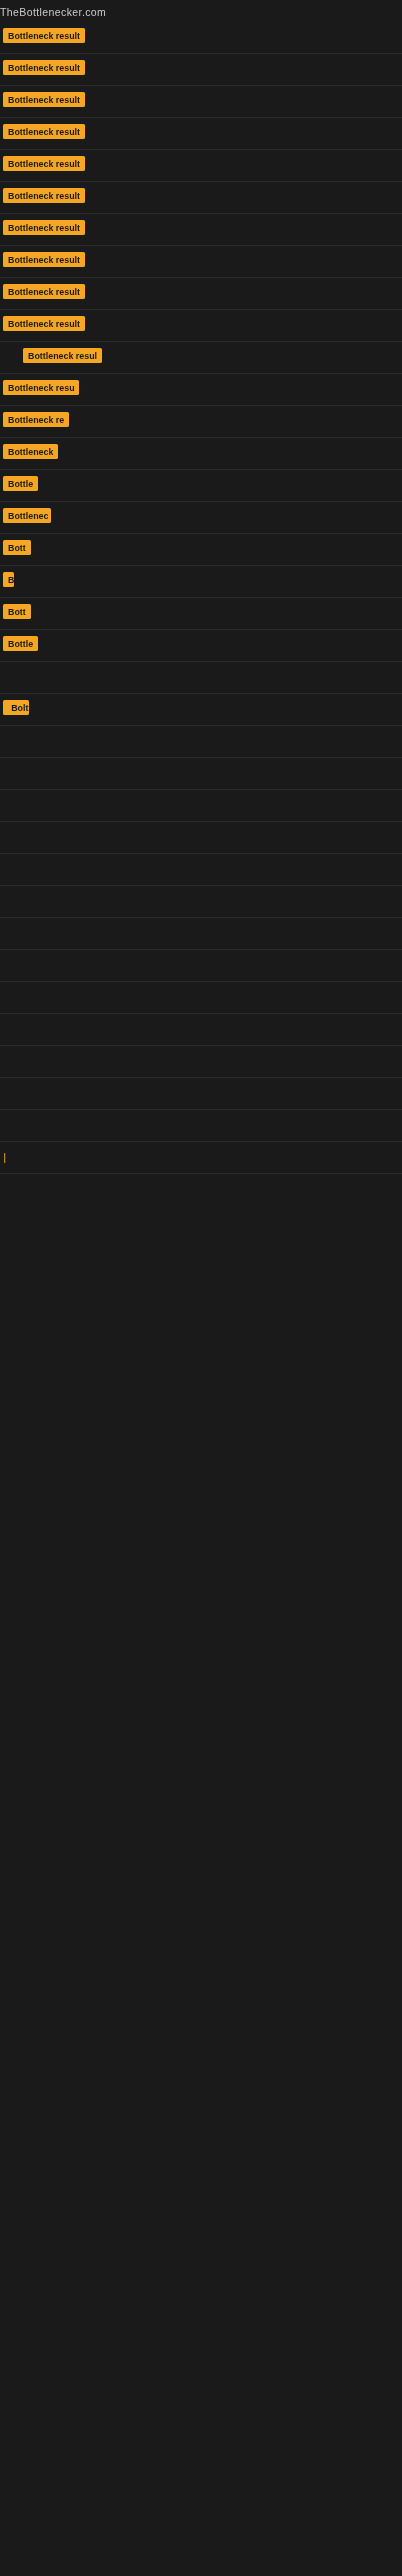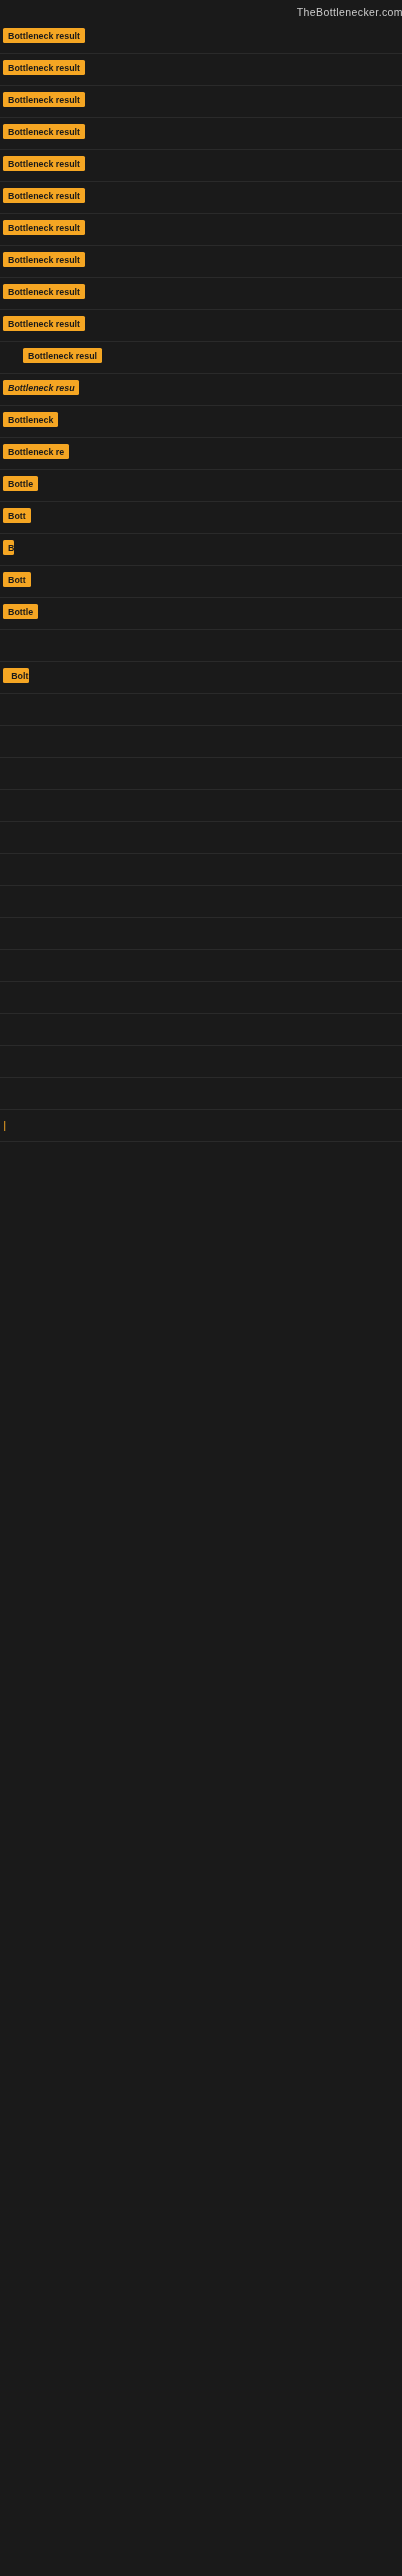--- a/index.html
+++ b/index.html
@@ -15,7 +15,7 @@
       position: relative;
     }
     .site-header {
-      text-align: right;
+      text-align: left;
       padding: 6.4px 0 3.2px 0;
       color: #cccccc;
       font-size: 10.5px;

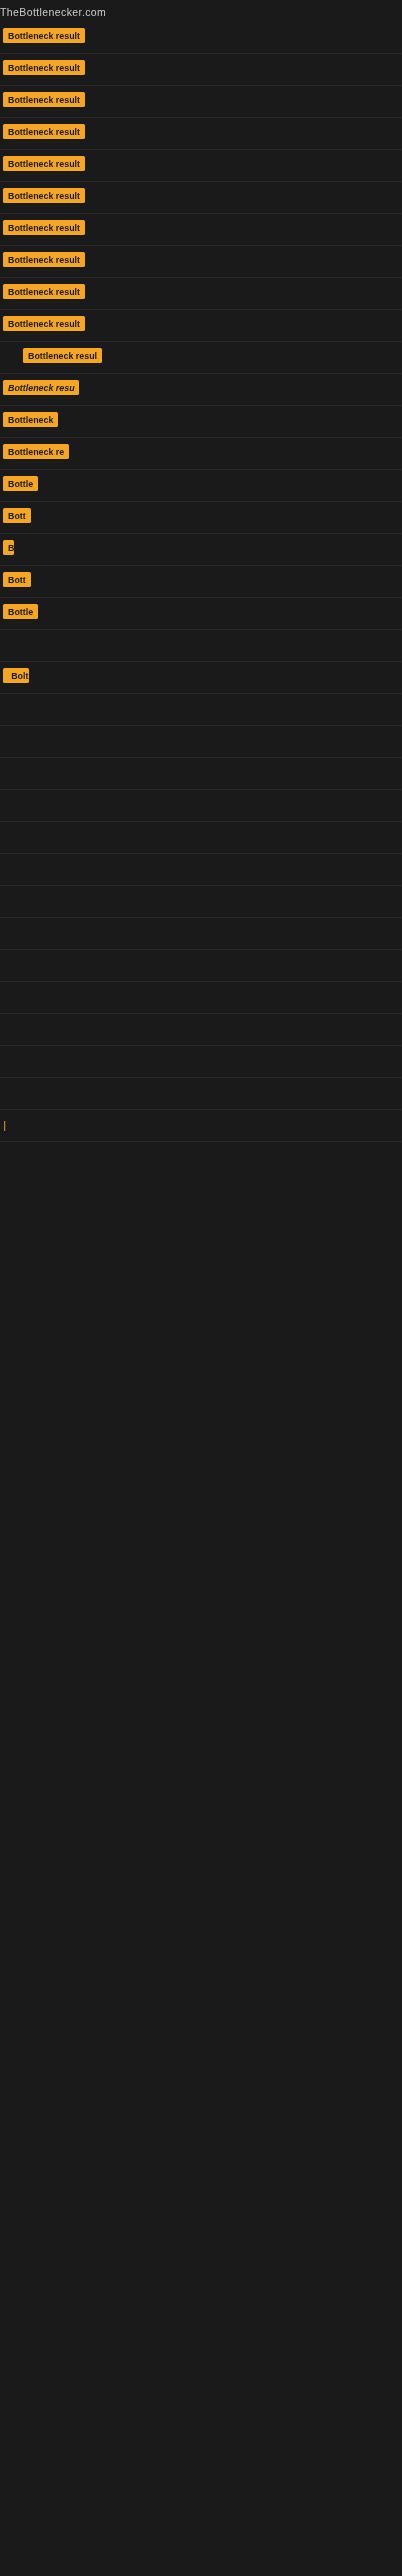--- a/index.html
+++ b/index.html
@@ -86,7 +86,7 @@
       <div class="badge-wrap"><span class="bottleneck-badge" style="max-width: 87px; margin-left: 20px;">Bottleneck resul</span></div>
     </div>
     <div class="row">
-      <div class="badge-wrap"><span class="bottleneck-badge" style="max-width: 81px; font-style: italic;">Bottleneck resu</span></div>
+      <div class="badge-wrap"><span class="bottleneck-badge" style="max-width: 81px;">Bottleneck resu</span></div>
     </div>
     <div class="row">
       <div class="badge-wrap"><span class="bottleneck-badge" style="max-width: 58px;">Bottleneck</span></div>

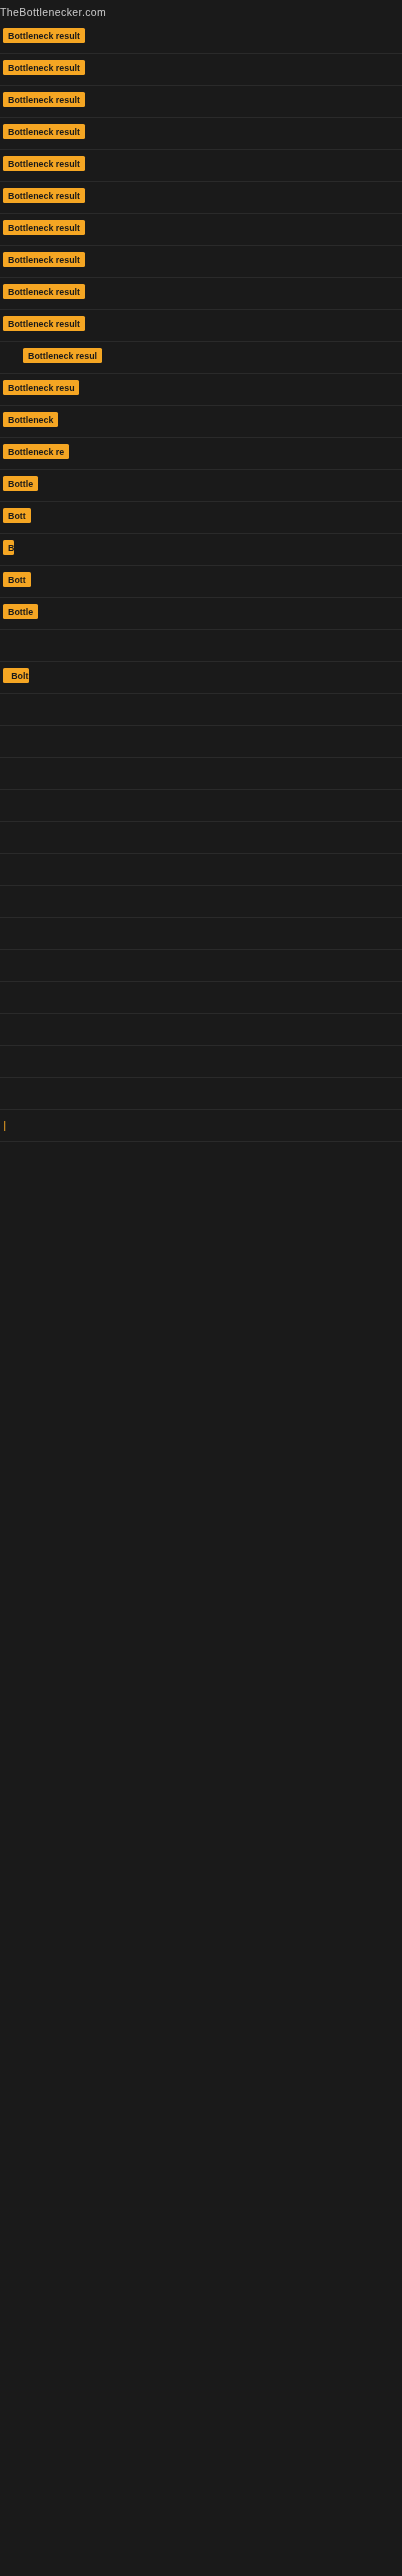--- a/index.html
+++ b/index.html
@@ -89,10 +89,10 @@
       <div class="badge-wrap"><span class="bottleneck-badge" style="max-width: 81px;">Bottleneck resu</span></div>
     </div>
     <div class="row">
-      <div class="badge-wrap"><span class="bottleneck-badge" style="max-width: 58px;">Bottleneck</span></div>
+      <div class="badge-wrap"><span class="bottleneck-badge" style="max-width: 68px;">Bottleneck re</span></div>
     </div>
     <div class="row">
-      <div class="badge-wrap"><span class="bottleneck-badge" style="max-width: 68px;">Bottleneck re</span></div>
+      <div class="badge-wrap"><span class="bottleneck-badge" style="max-width: 58px;">Bottleneck</span></div>
     </div>
     <div class="row">
       <div class="badge-wrap"><span class="bottleneck-badge" style="max-width: 36px;">Bottle</span></div>

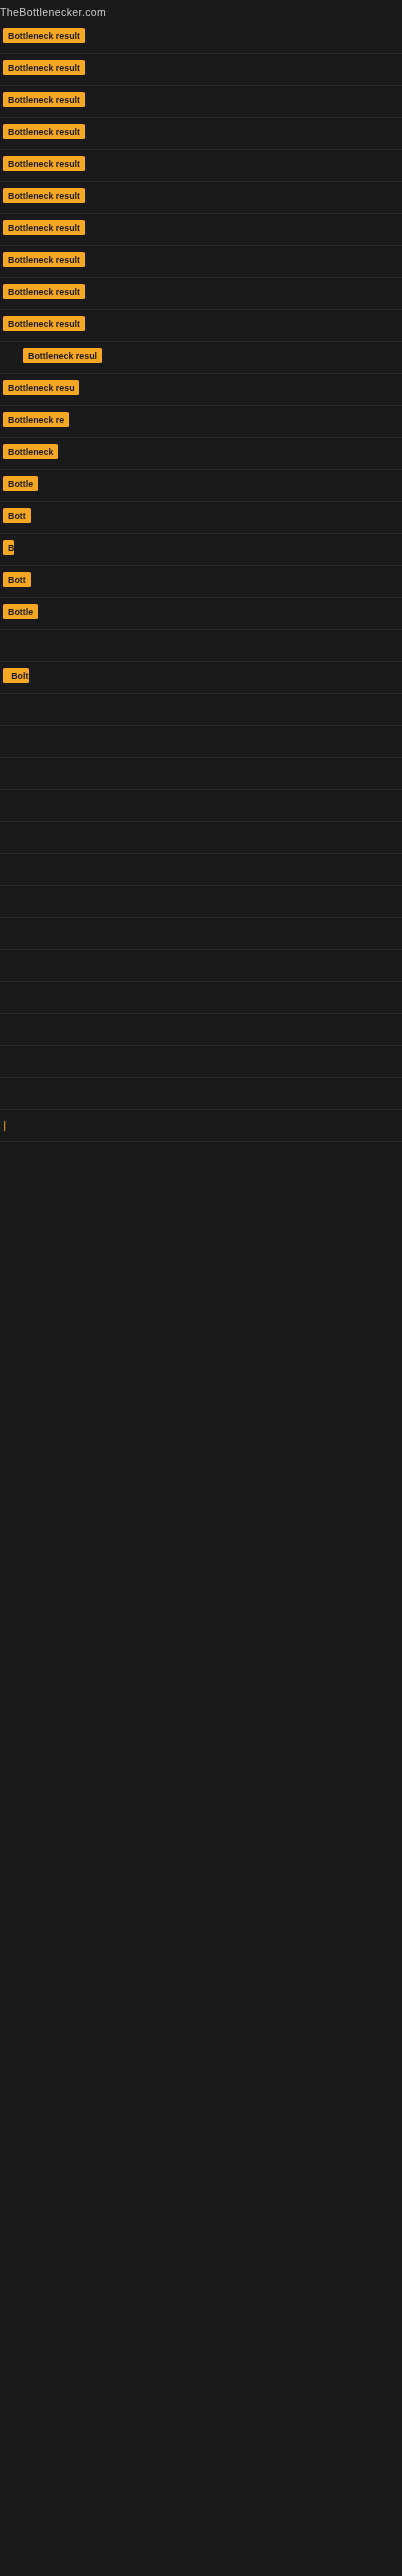--- a/index.html
+++ b/index.html
@@ -98,6 +98,9 @@
       <div class="badge-wrap"><span class="bottleneck-badge" style="max-width: 36px;">Bottle</span></div>
     </div>
     <div class="row">
+      <div class="badge-wrap"><span class="bottleneck-badge" style="max-width: 48px;">Bottlenec</span></div>
+    </div>
+    <div class="row">
       <div class="badge-wrap"><span class="bottleneck-badge" style="max-width: 28px;">Bott</span></div>
     </div>
     <div class="row">

